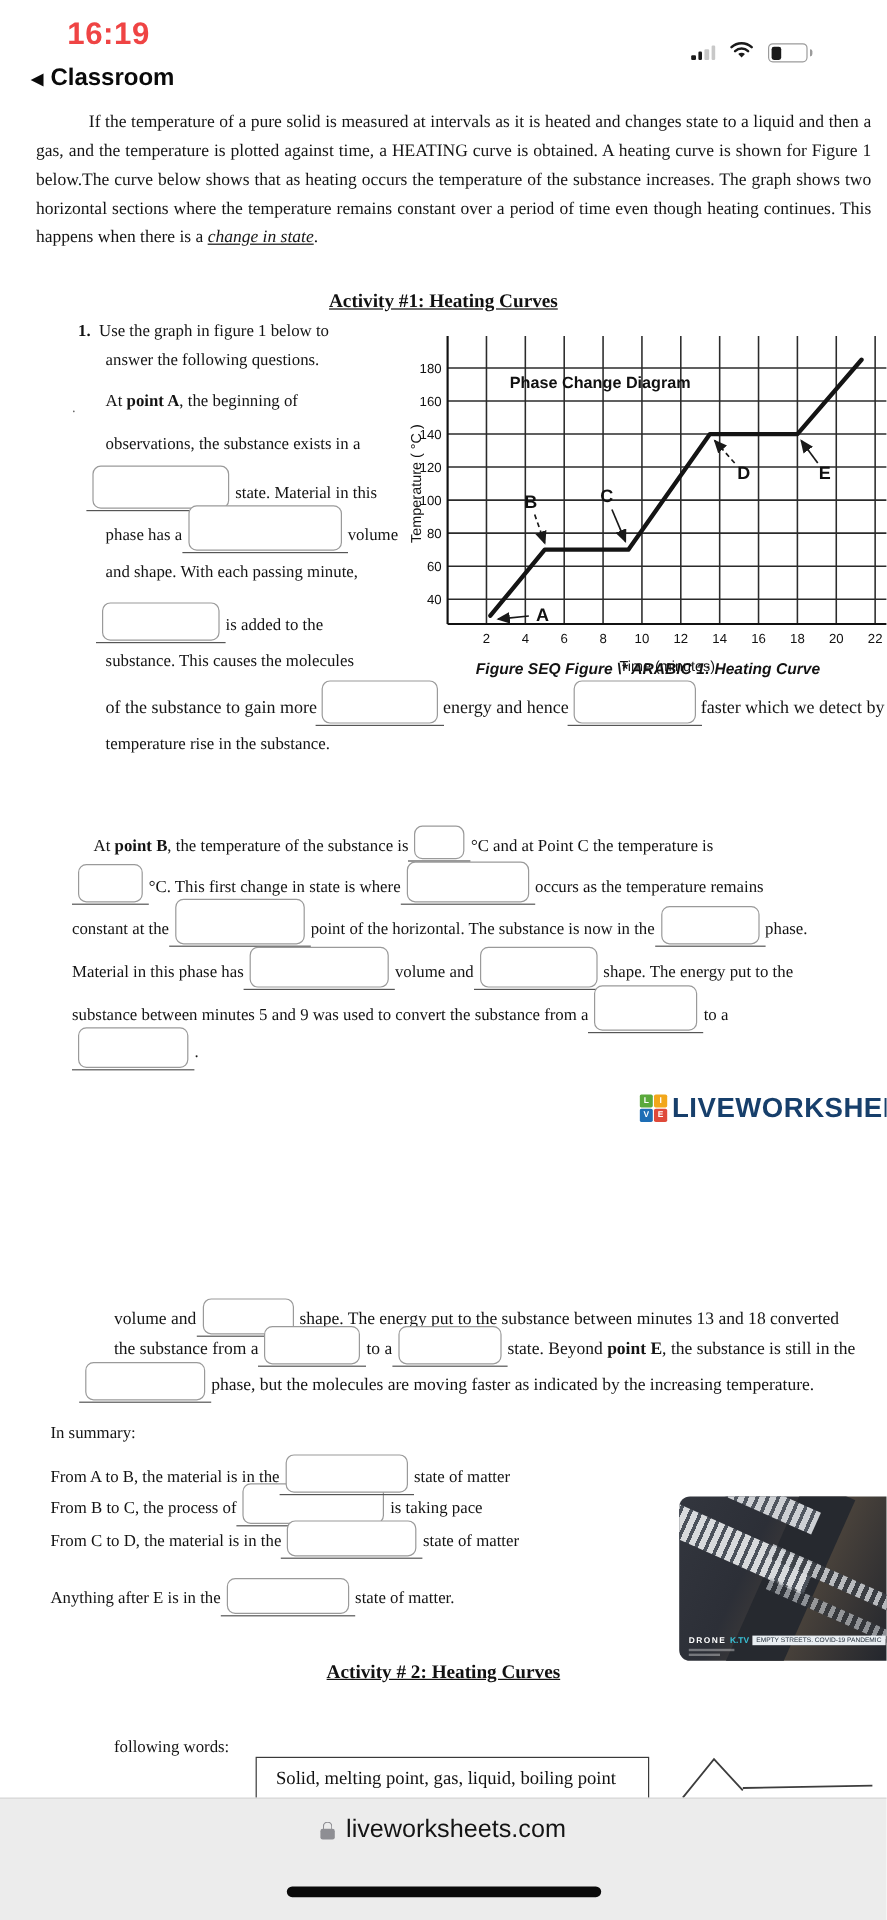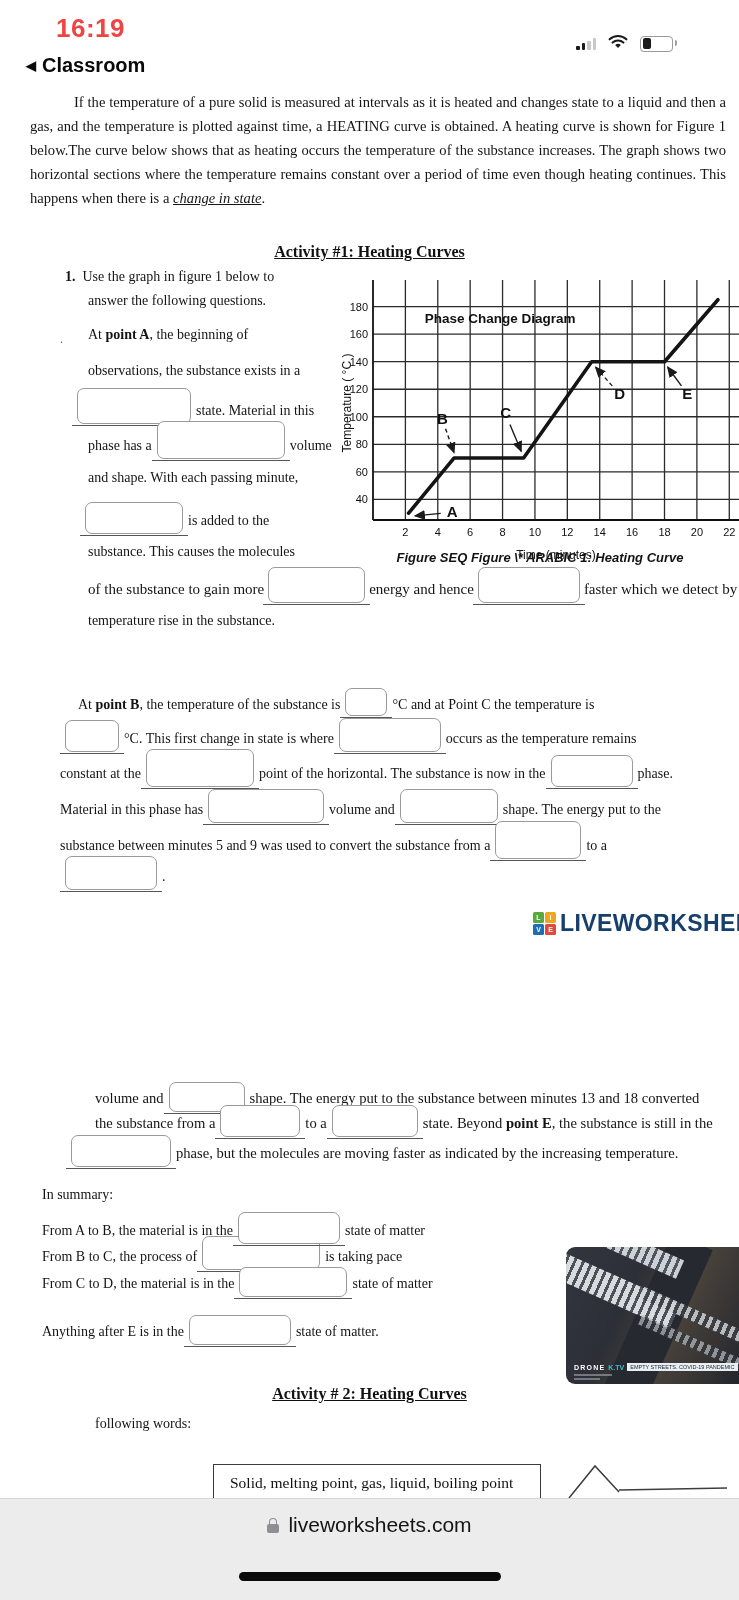--- a/index.html
+++ b/index.html
@@ -236,7 +236,7 @@
   </div>
 
   <div class="ctitle-line" style="top:1385px"><span>Activity # 2: Heating Curves</span></div>
-  <div class="line" style="left:95px;top:1416px"><span>following words:</span></div>
+  <div class="line" style="left:95px;top:1449px"><span>following words:</span></div>
   <div class="wordbank"><span>Solid, melting point, gas, liquid, boiling point</span></div>
   <svg class="peak" width="184" height="42">
     <polyline points="14,40 40,8 64,34" fill="none" stroke="#3d3d3d" stroke-width="1.5"></polyline>

